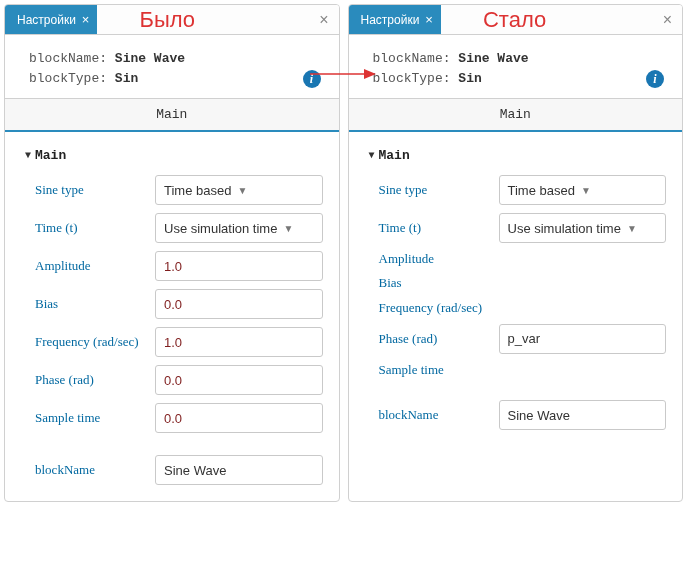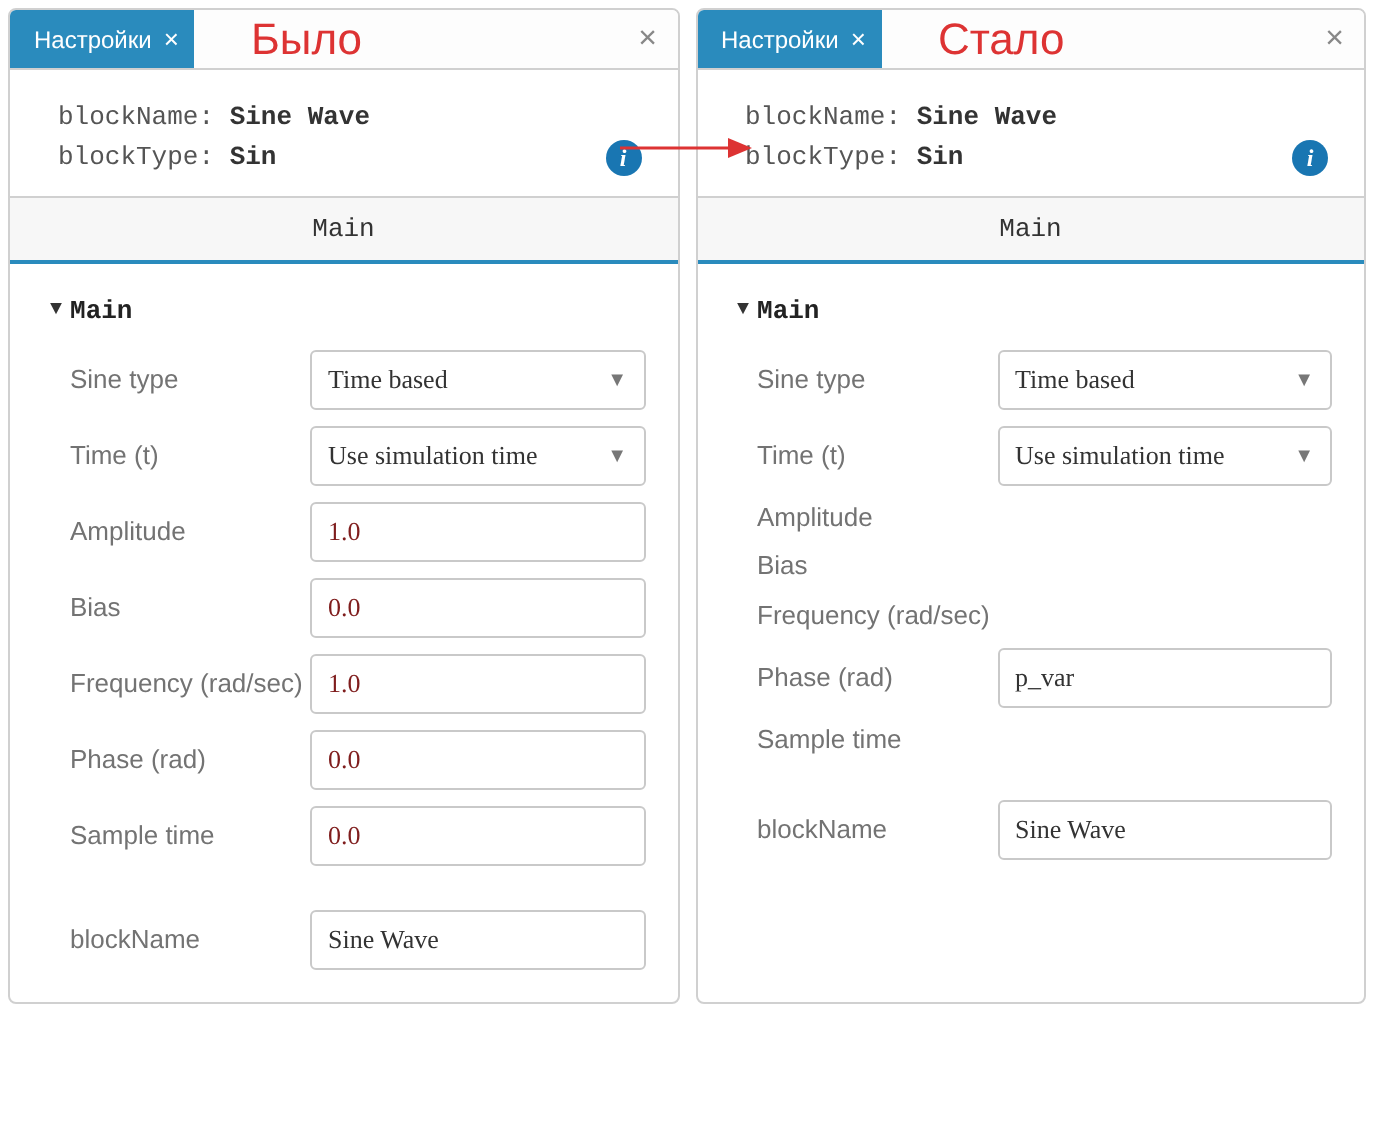--- a/index.html
+++ b/index.html
@@ -55,6 +55,7 @@
     font-family: Arial, sans-serif;
     padding-left: 28px;
     flex: 1;
+    margin-left: 14px;
   }
   .panel-close {
     color: #888;

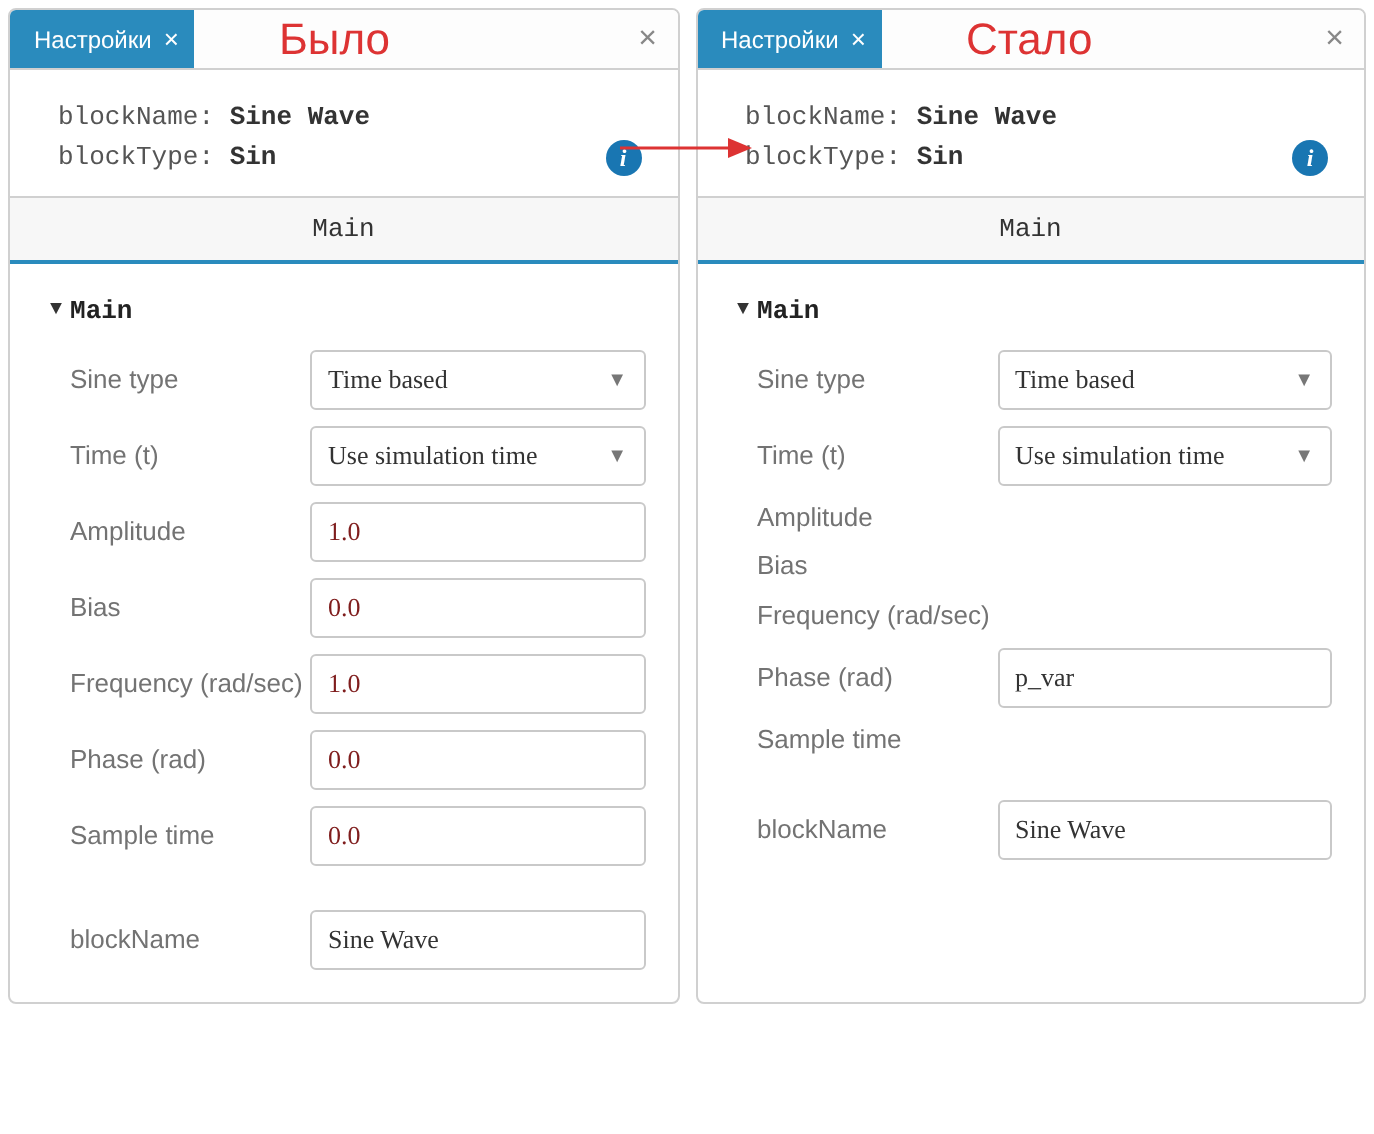--- a/index.html
+++ b/index.html
@@ -125,9 +125,9 @@
   }
   .row-label {
     width: 120px;
-    font-family: Liberation Sans, sans-serif;
-    font-size: 13px;
-    color: #737373;
+    font-family: Liberation Serif, serif;
+    font-size: 13px;
+    color: #0369a1;
     line-height: 1.25;
   }
   .field {

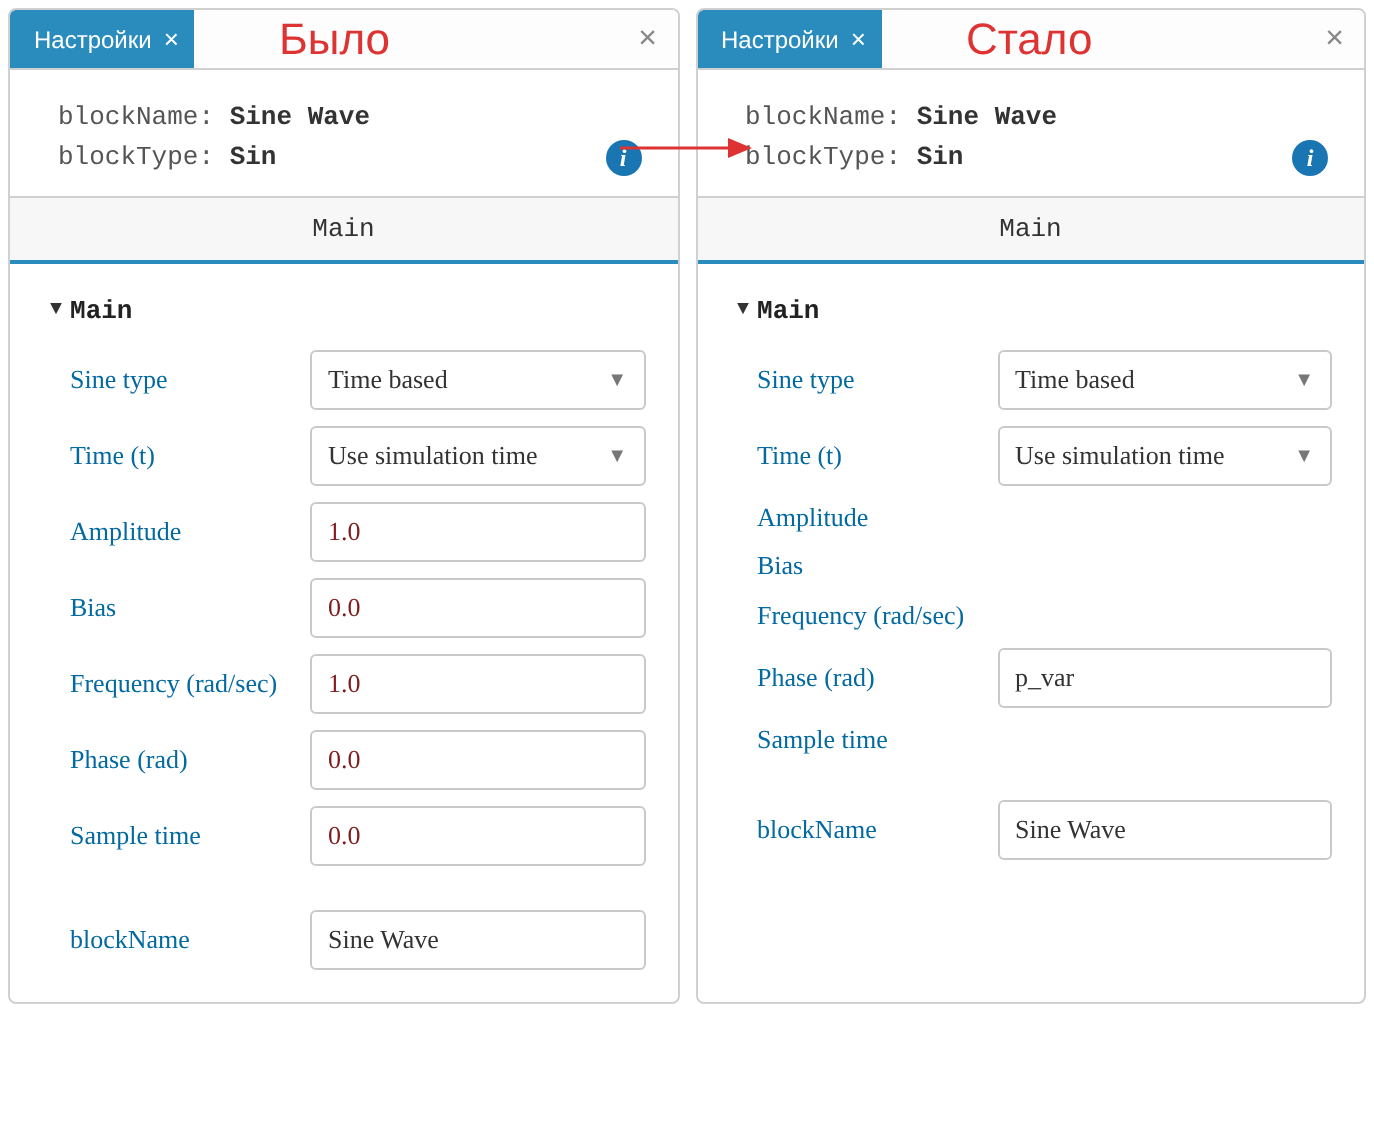--- a/index.html
+++ b/index.html
@@ -138,12 +138,11 @@
     border: 1px solid #c9c9c9;
     border-radius: 3px;
     padding: 6px 8px;
-    font-family: Liberation Serif, serif;
+    font-family: Liberation Sans, sans-serif;
     font-size: 13px;
     background: #fff;
     display: flex;
     align-items: center;
-    justify-content: space-between;
     min-height: 30px;
   }
   .select { cursor: pointer; }

